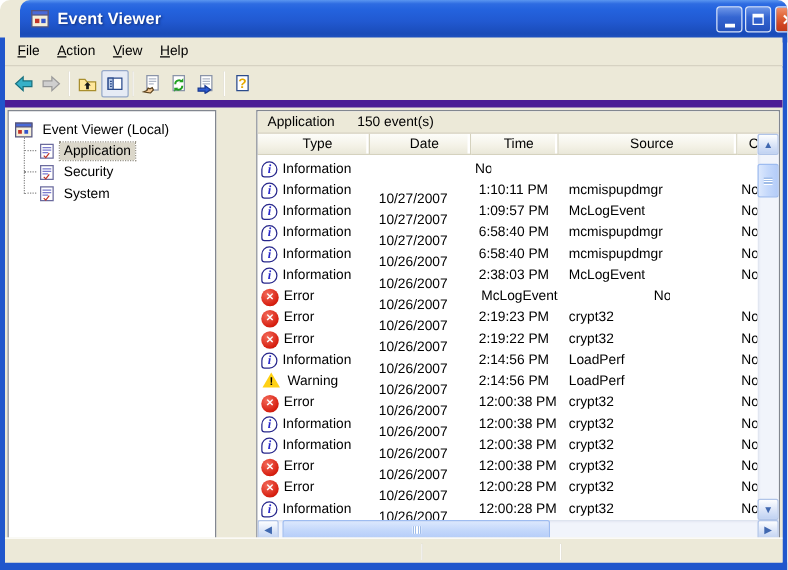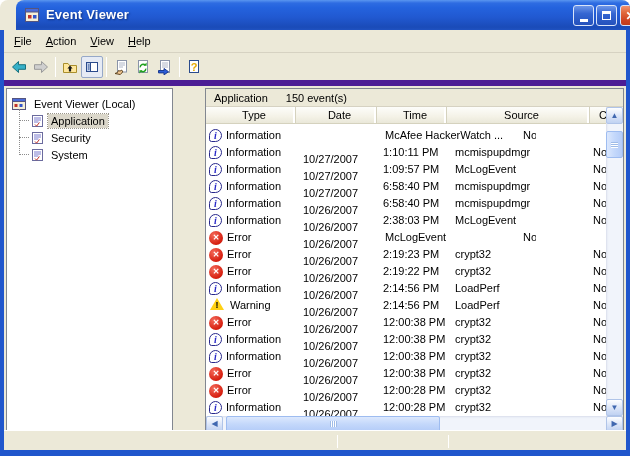--- a/index.html
+++ b/index.html
@@ -270,7 +270,6 @@
               <span>Information</span>
             </span>
             <span class="cell c-date">10/27/2007</span>
-            <span class="cell c-source">McAfee HackerWatch ...</span>
             <span class="cell c-cat">No</span>
           </div>
           <div class="lrow">

